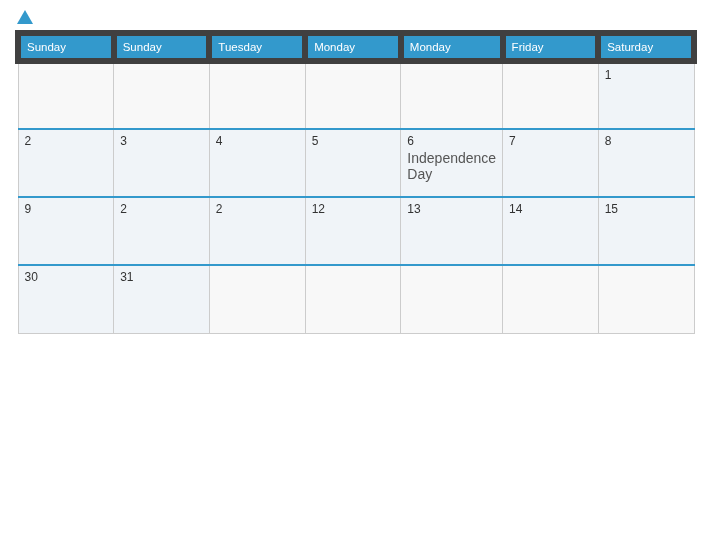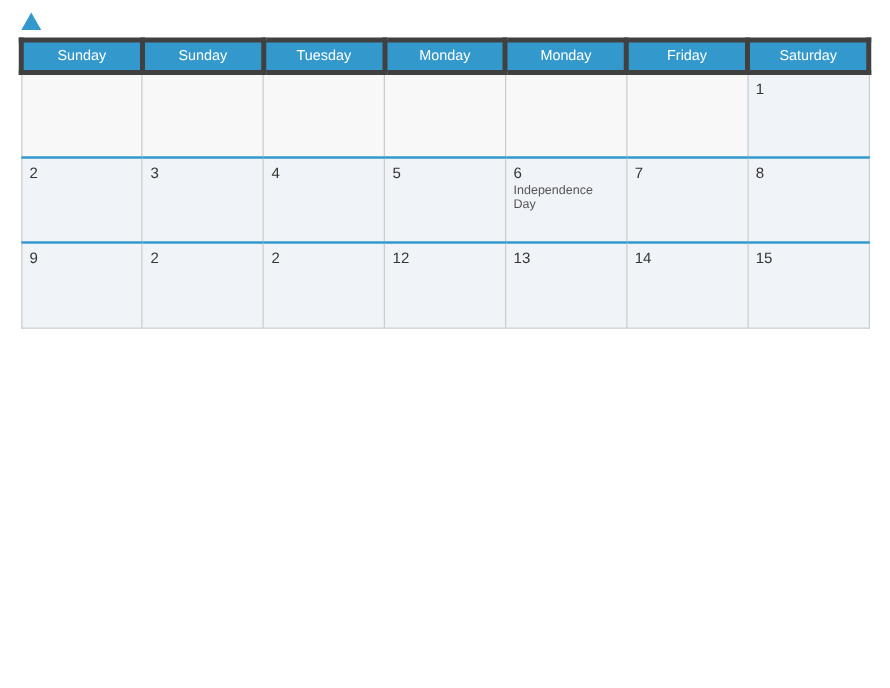--- a/index.html
+++ b/index.html
@@ -69,8 +69,8 @@
       font-size: 11.5px;
       font-weight: normal;
       padding: 5px 6px;
-      text-align: center;
-      border: 4px solid #404040;
+      text-align: left;
+      border: 6px solid #404040;
     }
     .calendar tbody tr td {
       background: #f0f4f8;

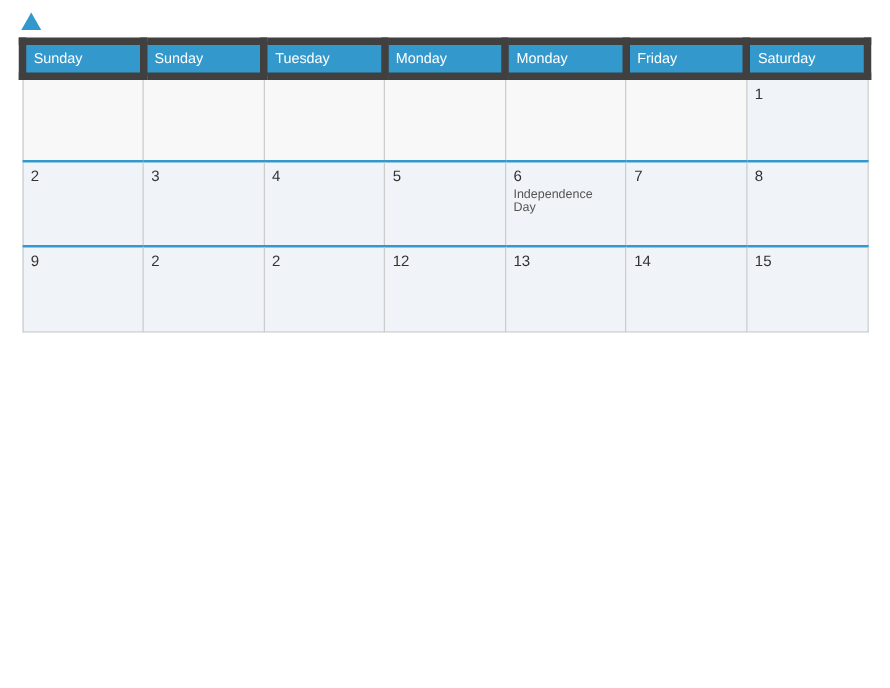--- a/index.html
+++ b/index.html
@@ -92,7 +92,7 @@
       display: block;
     }
     .event-label {
-      font-size: 10px;
+      font-size: 14px;
       color: #555;
       display: block;
       margin-top: 2px;

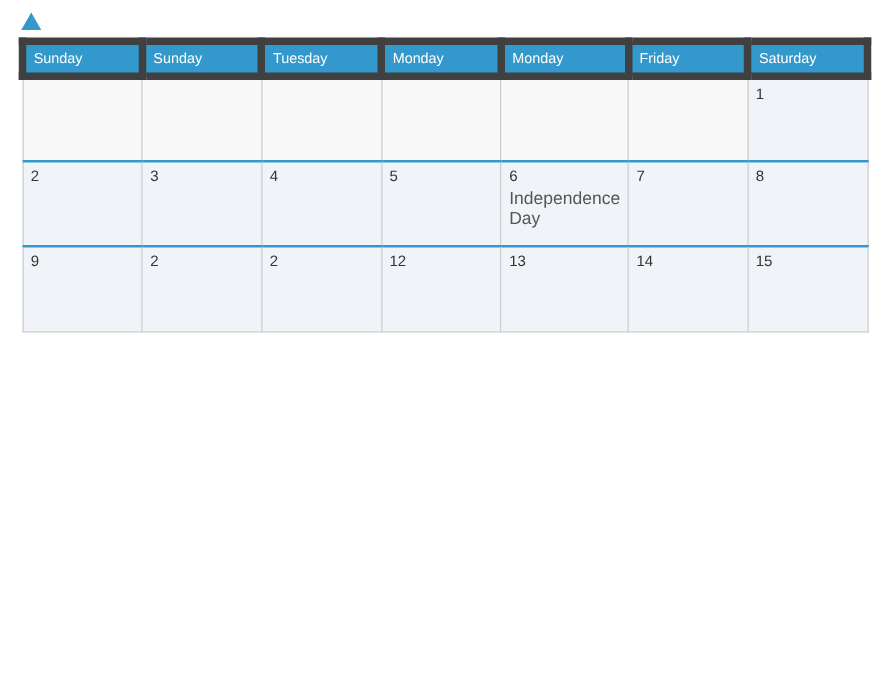--- a/index.html
+++ b/index.html
@@ -185,6 +185,19 @@
             <span class="day-number">15</span>
           </td>
         </tr>
+        <tr>
+          <td>
+            <span class="day-number">30</span>
+          </td>
+          <td>
+            <span class="day-number">31</span>
+          </td>
+          <td class="empty"></td>
+          <td class="empty"></td>
+          <td class="empty"></td>
+          <td class="empty"></td>
+          <td class="empty"></td>
+        </tr>
       </tbody>
   </table>
 </div>

